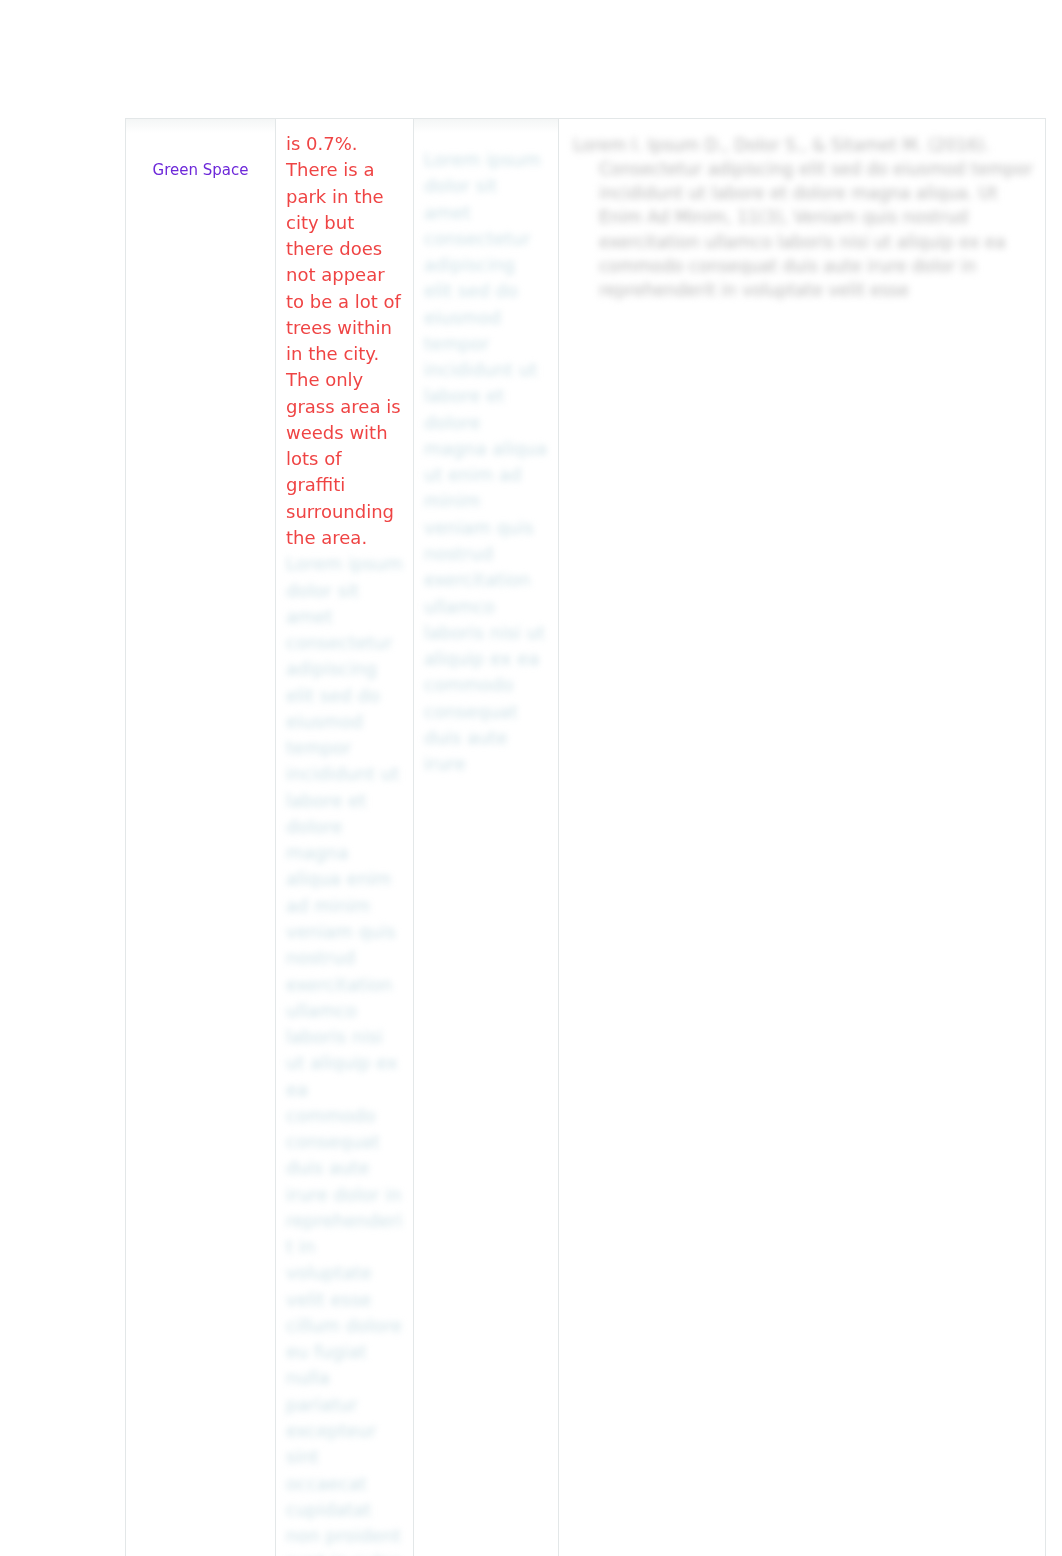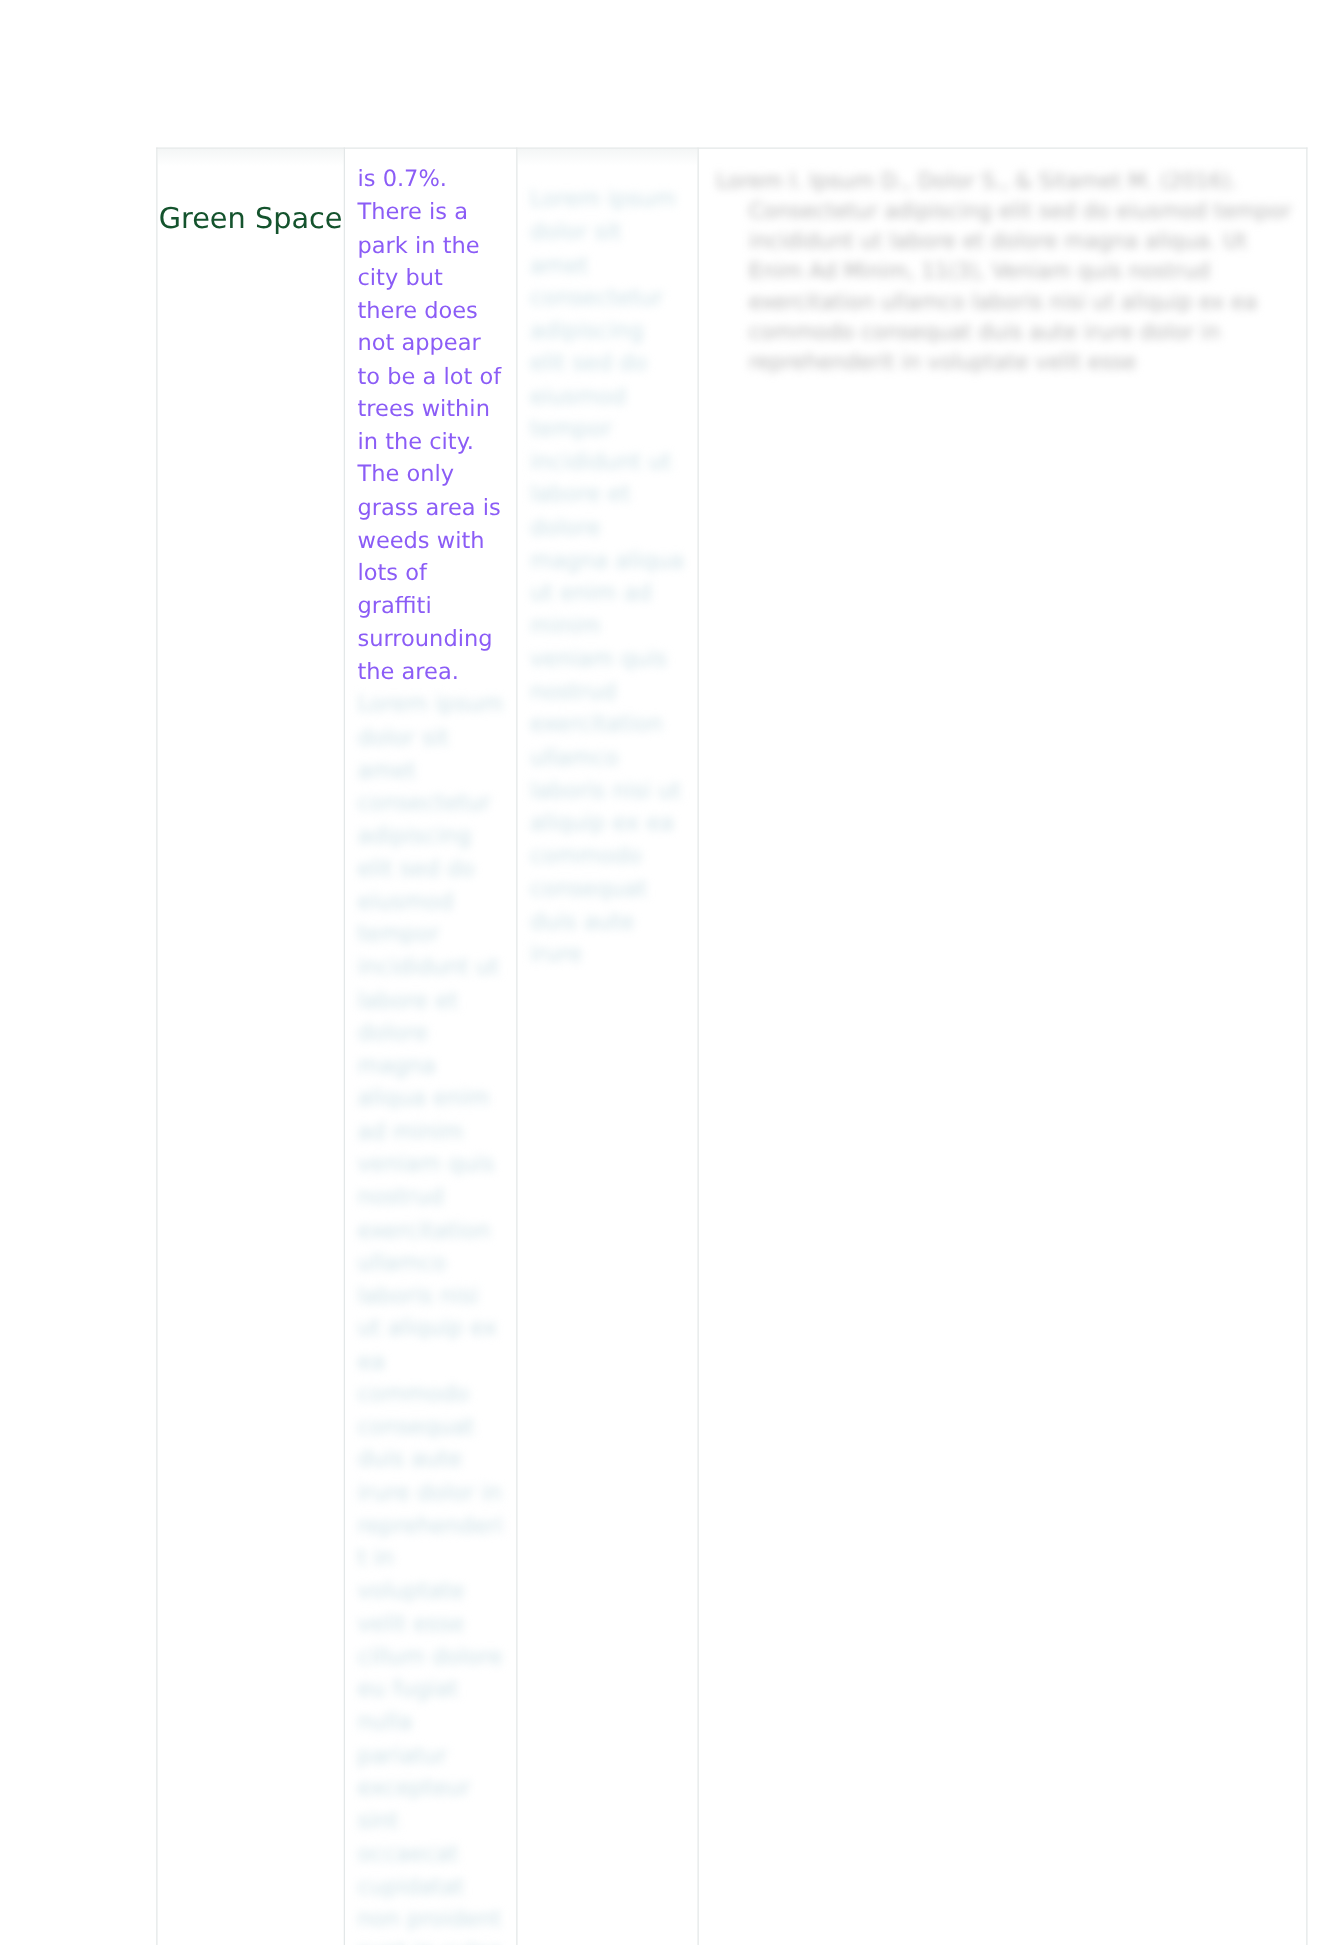--- a/index.html
+++ b/index.html
@@ -62,7 +62,7 @@
 
   
   .teal-text {
-    color: #8b5cf6;
+    color: #ef4444;
     font-size: 18px;
     line-height: 1.46;
     font-family: "DejaVu Sans", sans-serif;

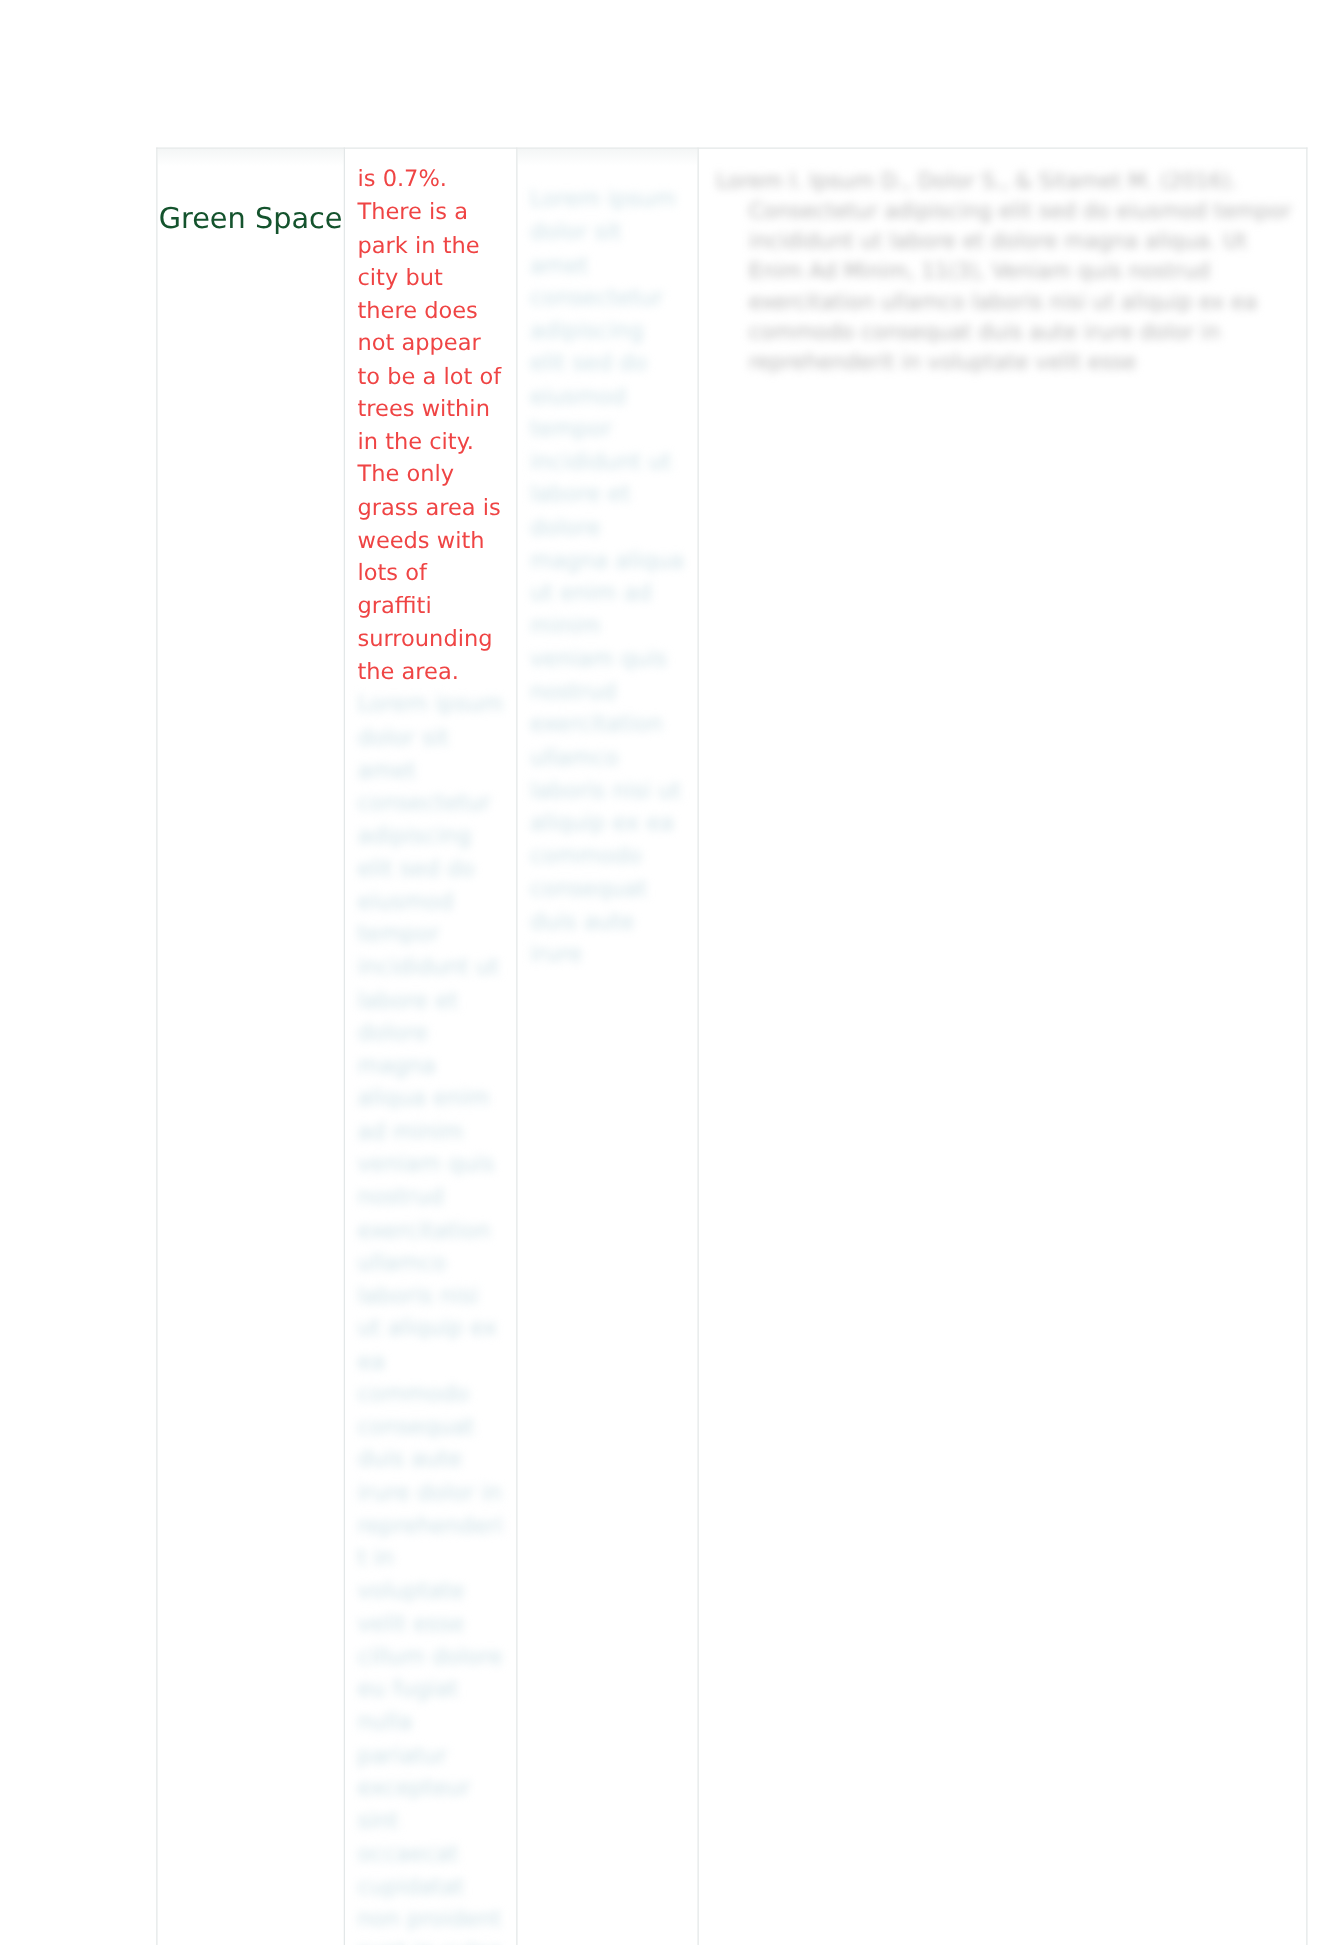--- a/index.html
+++ b/index.html
@@ -54,8 +54,8 @@
   .label-cell-inner {
     padding-top: 28px;
     text-align: center;
-    font-size: 23px;
-    color: #14532d;
+    font-size: 15px;
+    color: #6d28d9;
     font-family: "DejaVu Sans", sans-serif;
     line-height: 1.25;
   }

